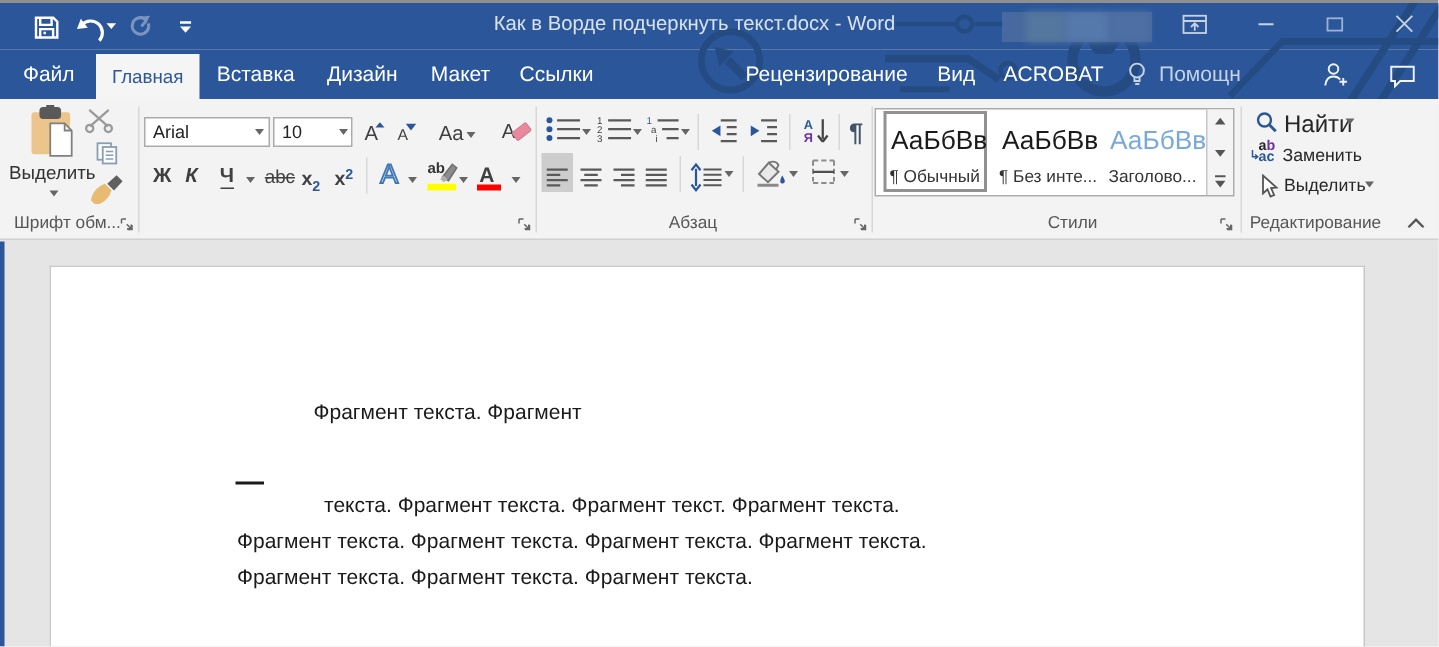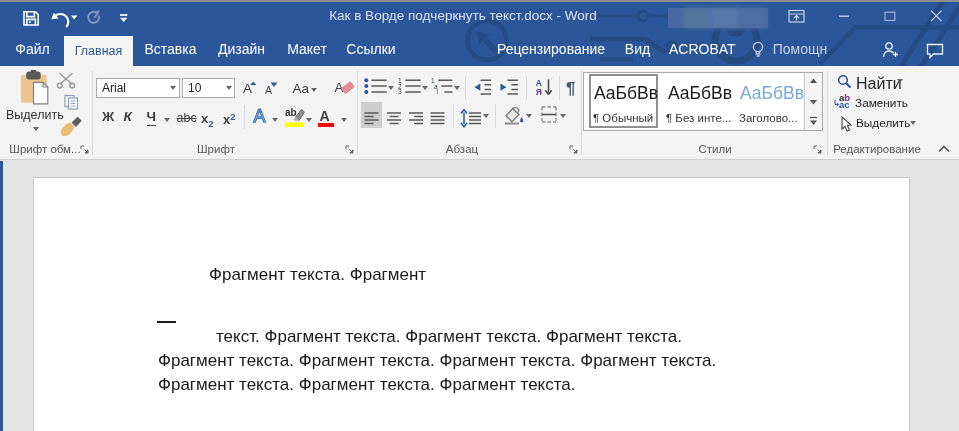--- a/index.html
+++ b/index.html
@@ -137,7 +137,6 @@
     <div class="rsep" style="left:581px;"></div>
     <div class="rsep" style="left:827px;"></div>
     <div class="grplabel" style="left:4px;width:82px;">Шрифт обм...</div>
-    <div class="grplabel" style="left:92px;width:248px;">Шрифт</div>
     <div class="grplabel" style="left:357px;width:210px;">Абзац</div>
     <div class="grplabel" style="left:581px;width:230px;padding-left:38px;">Стили</div>
     <div class="grplabel" style="left:829px;width:96px;">Редактирование</div>

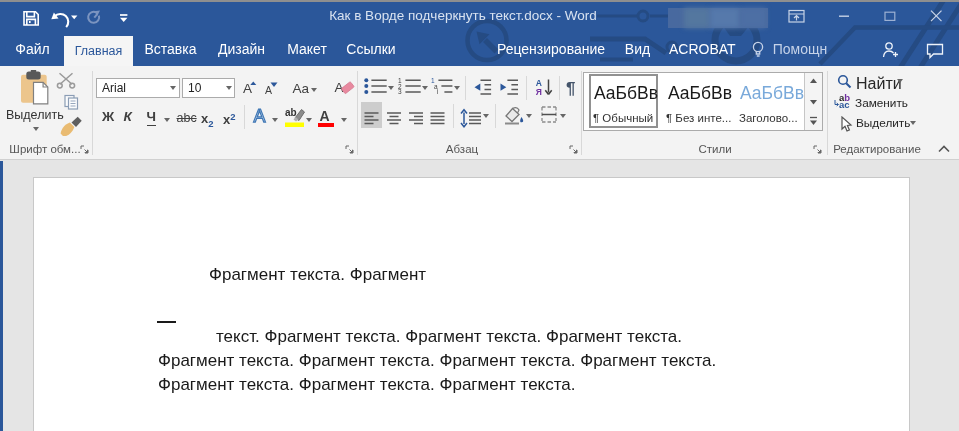--- a/index.html
+++ b/index.html
@@ -33,7 +33,7 @@
   #docarea { left:0; top:161px; width:959px; height:270px; background:#e5e5e5; }
   #bluestrip { left:0; top:161px; width:2.5px; height:270px; background:#2b579a; }
   #page { left:33px; top:177px; width:877px; height:254px; background:#ffffff; border:1px solid #c8c8c8; border-bottom:none; }
-  .doctext { position:absolute; font-size:17px; color:#1a1a1a; white-space:nowrap; line-height:23px; }
+  .doctext { position:absolute; font-size:14px; color:#1a1a1a; white-space:nowrap; line-height:23px; }
 </style>
 </head>
 <body>

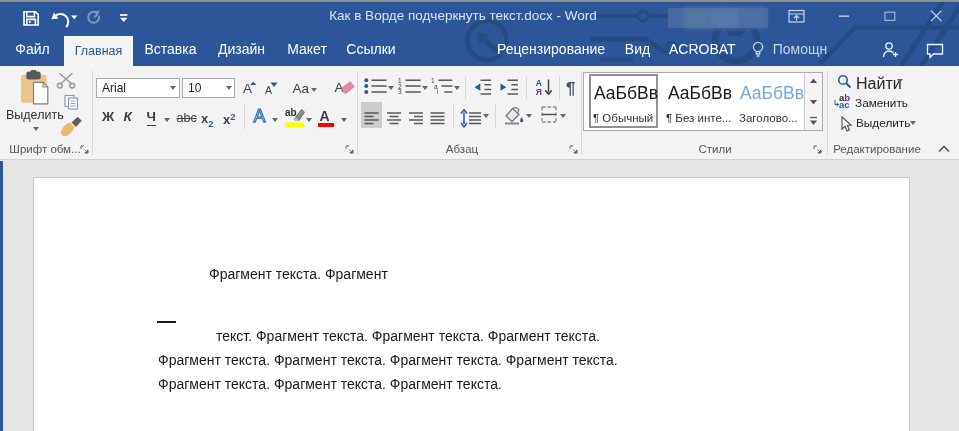--- a/index.html
+++ b/index.html
@@ -333,7 +333,7 @@
   <div class="abs" id="page"></div>
   <div class="abs doctext" style="left:209px;top:263px;">Фрагмент текста. Фрагмент</div>
   <div class="abs" style="left:157px;top:320.5px;width:18.5px;height:2.5px;background:#1a1a1a;"></div>
-  <div class="abs doctext" style="left:216px;top:325px;">текст. Фрагмент текста. Фрагмент текста. Фрагмент текста.</div>
+  <div class="abs doctext" style="left:216px;top:325px;">текста. Фрагмент текста. Фрагмент текст. Фрагмент текста.</div>
   <div class="abs doctext" style="left:158px;top:349px;">Фрагмент текста. Фрагмент текста. Фрагмент текста. Фрагмент текста.</div>
   <div class="abs doctext" style="left:158px;top:373px;">Фрагмент текста. Фрагмент текста. Фрагмент текста.</div>
 </div>

